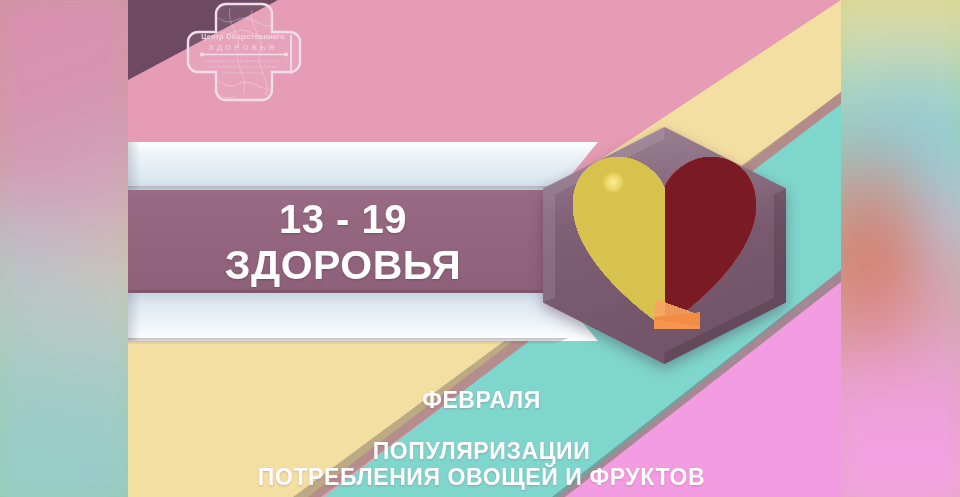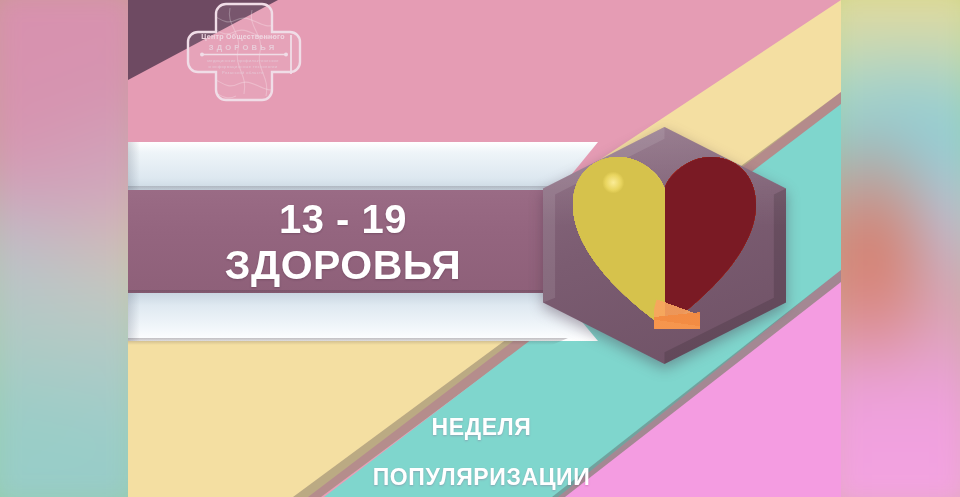--- a/index.html
+++ b/index.html
@@ -349,7 +349,7 @@
     </div>
 
     <div class="headline">
-      <div class="hl-1">НЕДЕЛЯ</div>
+      <div class="hl-1">ФЕВРАЛЯ</div>
       <div class="hl-2">ПОПУЛЯРИЗАЦИИ</div>
     </div>
 

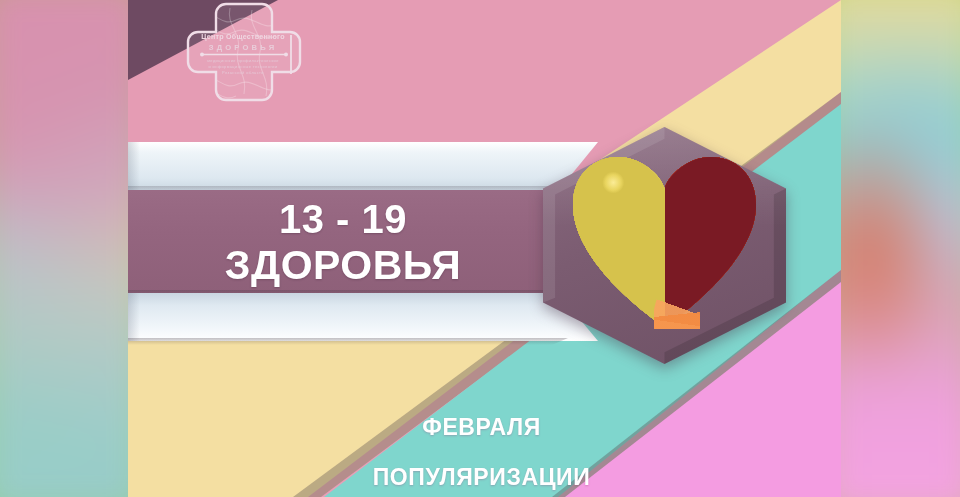--- a/index.html
+++ b/index.html
@@ -351,6 +351,7 @@
     <div class="headline">
       <div class="hl-1">ФЕВРАЛЯ</div>
       <div class="hl-2">ПОПУЛЯРИЗАЦИИ</div>
+      <div class="hl-3">ПОТРЕБЛЕНИЯ ОВОЩЕЙ И ФРУКТОВ</div>
     </div>
 
   </div>

